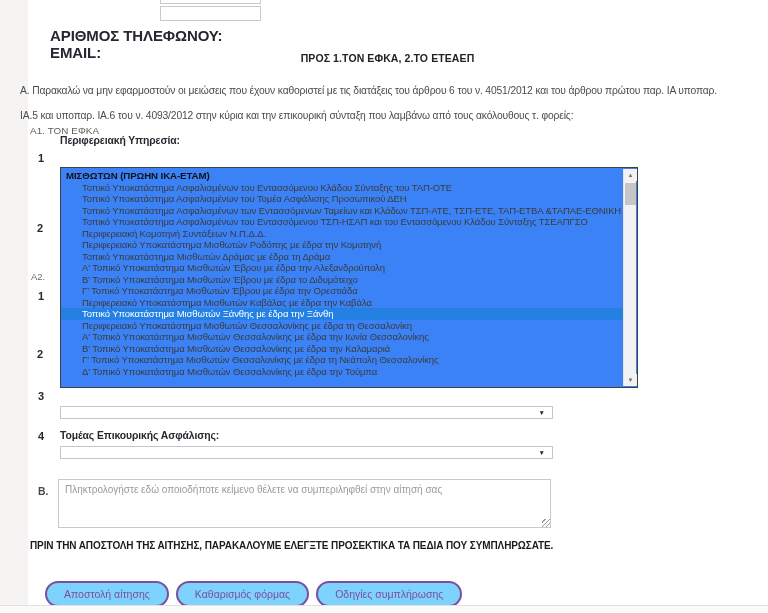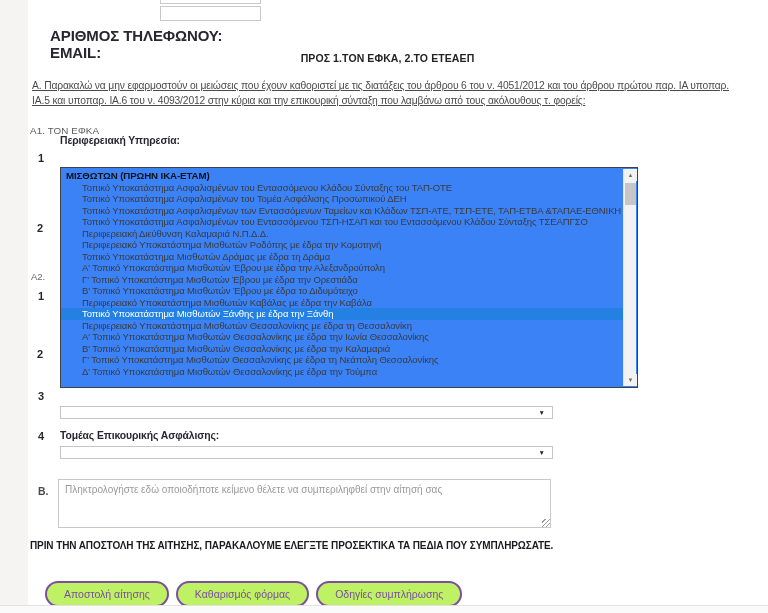--- a/index.html
+++ b/index.html
@@ -15,7 +15,7 @@
   .form-heading { position:absolute; left:30px; top:52px; width:715px; text-align:center;
     font-size:10.5px; font-weight:bold; color:#222; letter-spacing:0.1px; }
 
-  .para { position:absolute; left:32px; top:78px; width:716px; font-size:10.3px; color:#4b4b4b; line-height:15px; letter-spacing:-0.15px;text-decoration:underline; }
+  .para { position:absolute; left:20px; top:78px; width:716px; font-size:10.3px; color:#4b4b4b; line-height:25px; letter-spacing:-0.15px; }
   .section-lbl { position:absolute; font-size:9.8px; color:#5c5c5c; letter-spacing:0.1px; }
 
   .field-num { position:absolute; font-size:11px; font-weight:bold; color:#28262e; }

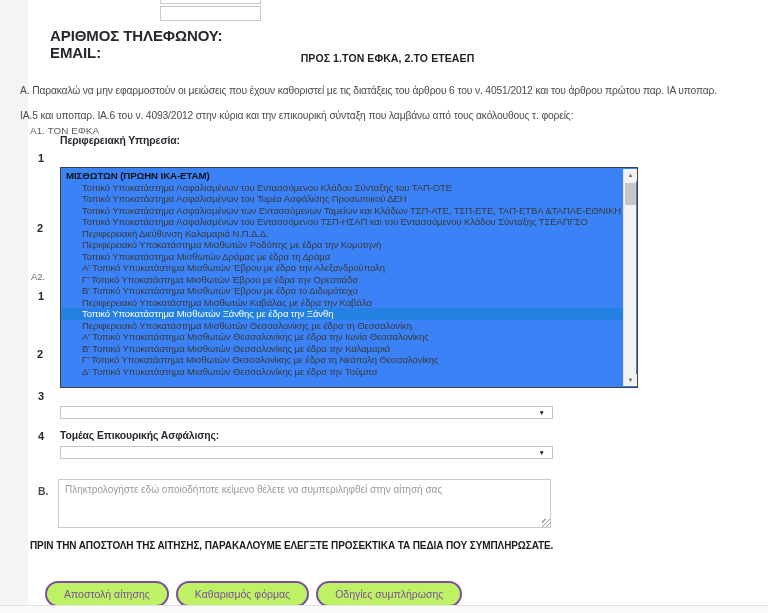--- a/index.html
+++ b/index.html
@@ -93,7 +93,7 @@
         <div class="dd-item">Τοπικό Υποκατάστημα Ασφαλισμένων του Τομέα Ασφάλισης Προσωπικού ΔΕΗ</div>
         <div class="dd-item">Τοπικό Υποκατάστημα Ασφαλισμένων των Εντασσόμενων Ταμείων και Κλάδων ΤΣΠ-ΑΤΕ, ΤΣΠ-ΕΤΕ, ΤΑΠ-ΕΤΒΑ &amp;ΤΑΠΑΕ-ΕΘΝΙΚΗ</div>
         <div class="dd-item">Τοπικό Υποκατάστημα Ασφαλισμένων του Εντασσόμενου ΤΣΠ-ΗΣΑΠ και του Εντασσόμενου Κλάδου Σύνταξης ΤΣΕΑΠΓΣΟ</div>
-        <div class="dd-item">Περιφερειακή Διεύθυνση Καλαμαριά Ν.Π.Δ.Δ.</div>
+        <div class="dd-item">Περιφερειακή Κομοτηνή Συντάξεων Ν.Π.Δ.Δ.</div>
         <div class="dd-item">Περιφερειακό Υποκατάστημα Μισθωτών Ροδόπης με έδρα την Κομοτηνή</div>
         <div class="dd-item">Τοπικό Υποκατάστημα Μισθωτών Δράμας με έδρα τη Δράμα</div>
         <div class="dd-item">Α' Τοπικό Υποκατάστημα Μισθωτών Έβρου με έδρα την Αλεξανδρούπολη</div>

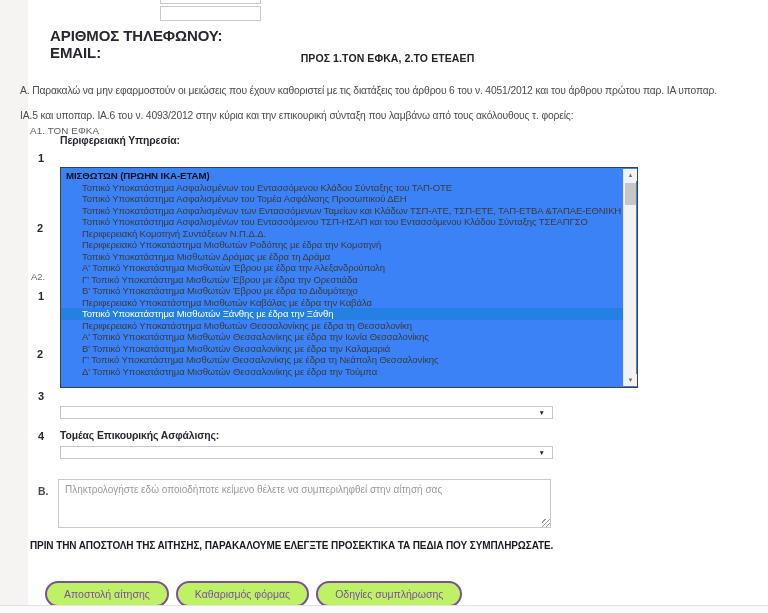--- a/index.html
+++ b/index.html
@@ -97,8 +97,8 @@
         <div class="dd-item">Περιφερειακό Υποκατάστημα Μισθωτών Ροδόπης με έδρα την Κομοτηνή</div>
         <div class="dd-item">Τοπικό Υποκατάστημα Μισθωτών Δράμας με έδρα τη Δράμα</div>
         <div class="dd-item">Α' Τοπικό Υποκατάστημα Μισθωτών Έβρου με έδρα την Αλεξανδρούπολη</div>
+        <div class="dd-item">Β' Τοπικό Υποκατάστημα Μισθωτών Έβρου με έδρα το Διδυμότειχο</div>
         <div class="dd-item">Γ' Τοπικό Υποκατάστημα Μισθωτών Έβρου με έδρα την Ορεστιάδα</div>
-        <div class="dd-item">Β' Τοπικό Υποκατάστημα Μισθωτών Έβρου με έδρα το Διδυμότειχο</div>
         <div class="dd-item">Περιφερειακό Υποκατάστημα Μισθωτών Καβάλας με έδρα την Καβάλα</div>
         <div class="dd-item dd-selected">Τοπικό Υποκατάστημα Μισθωτών Ξάνθης με έδρα την Ξάνθη</div>
         <div class="dd-item">Περιφερειακό Υποκατάστημα Μισθωτών Θεσσαλονίκης με έδρα τη Θεσσαλονίκη</div>

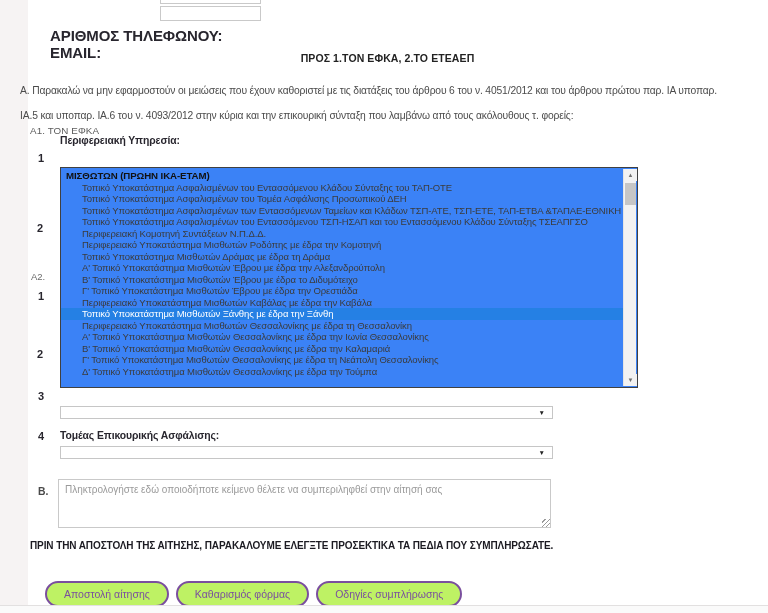--- a/index.html
+++ b/index.html
@@ -51,7 +51,7 @@
   .warning { position:absolute; left:30px; top:540px; font-size:10px; font-weight:bold; color:#1c1b22; letter-spacing:-0.1px; }
 
   .btn-row { position:absolute; left:45px; top:581px; display:flex; gap:7px; }
-  .pill-btn { border:2px solid #7a4f9e; border-radius:14px; background:#bef264; color:#7a4f9e;
+  .pill-btn { border:2px solid #7a4f9e; border-radius:14px; background:#7dd3fc; color:#7a4f9e;
     font-family:"Liberation Sans", sans-serif; font-size:10.5px; padding:5px 17px; cursor:pointer; white-space:nowrap; }
 
   .clip-label { top:-9px; }

